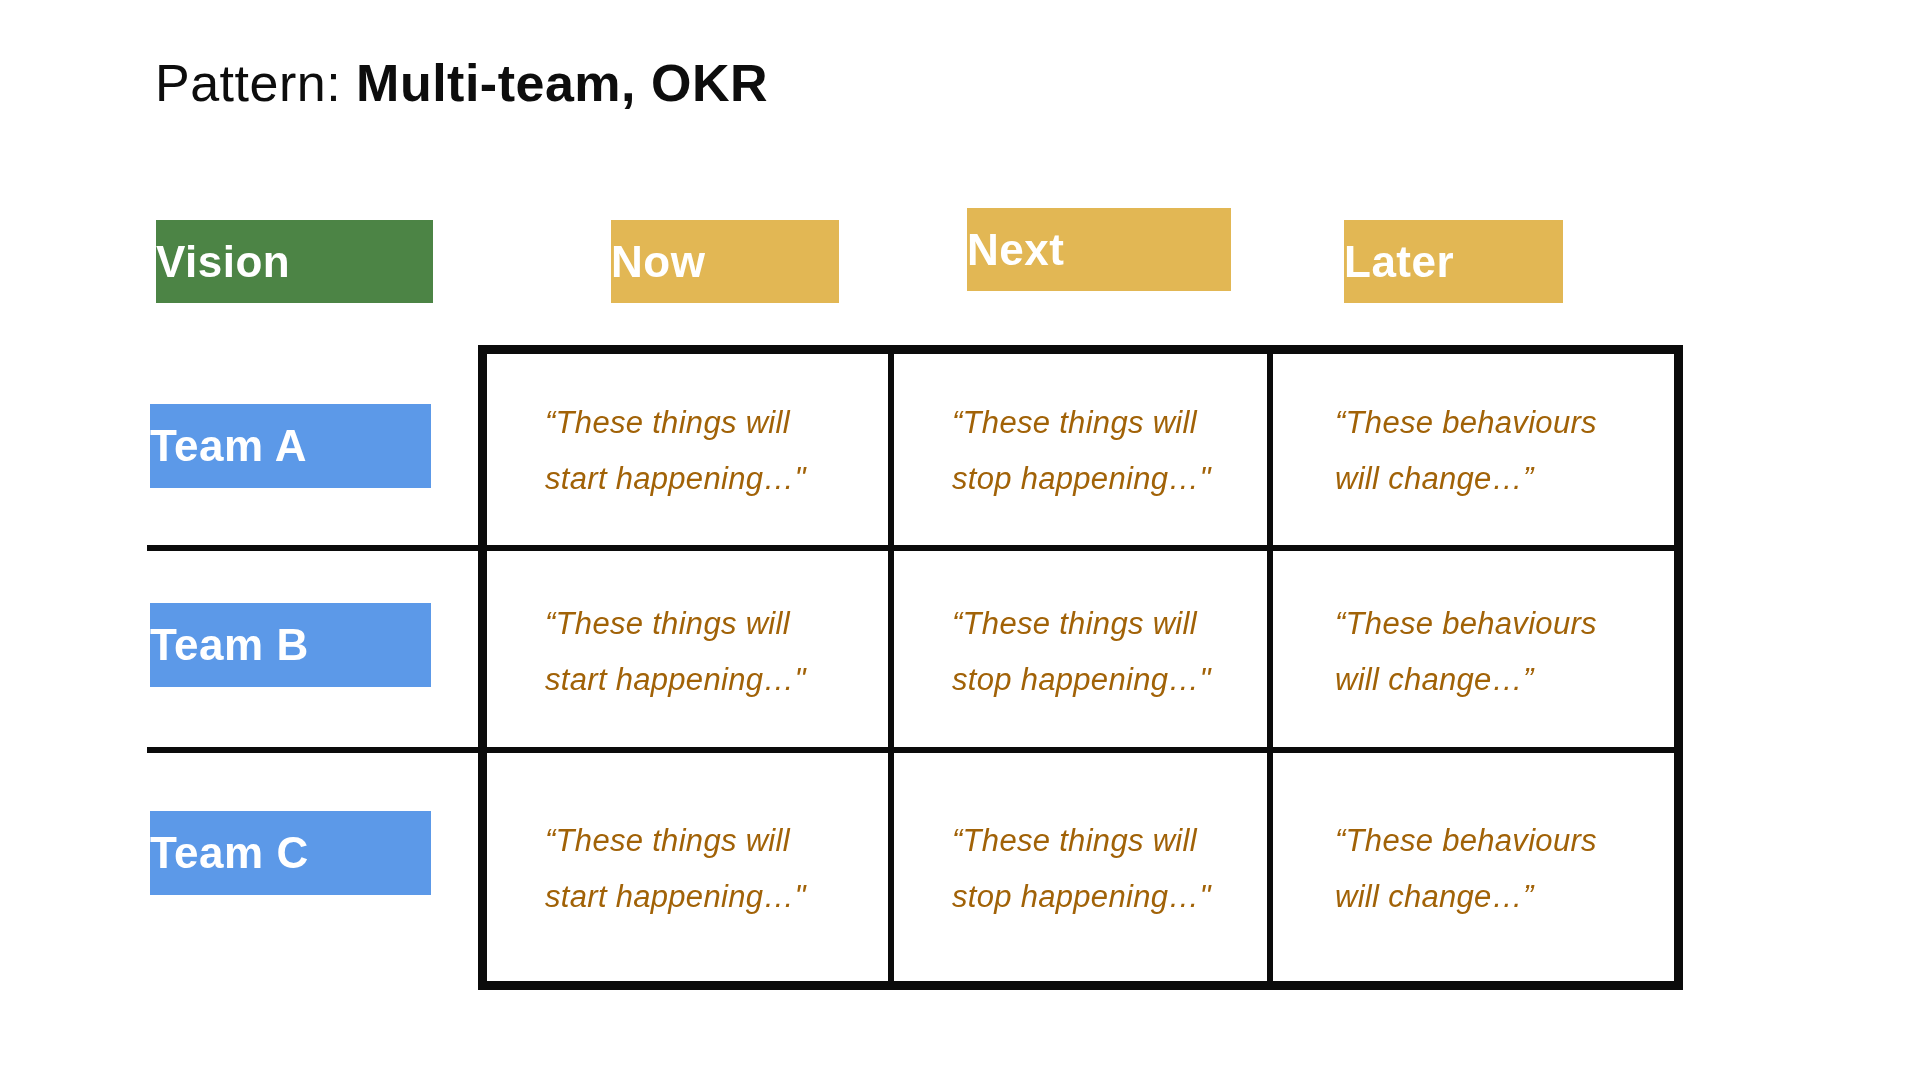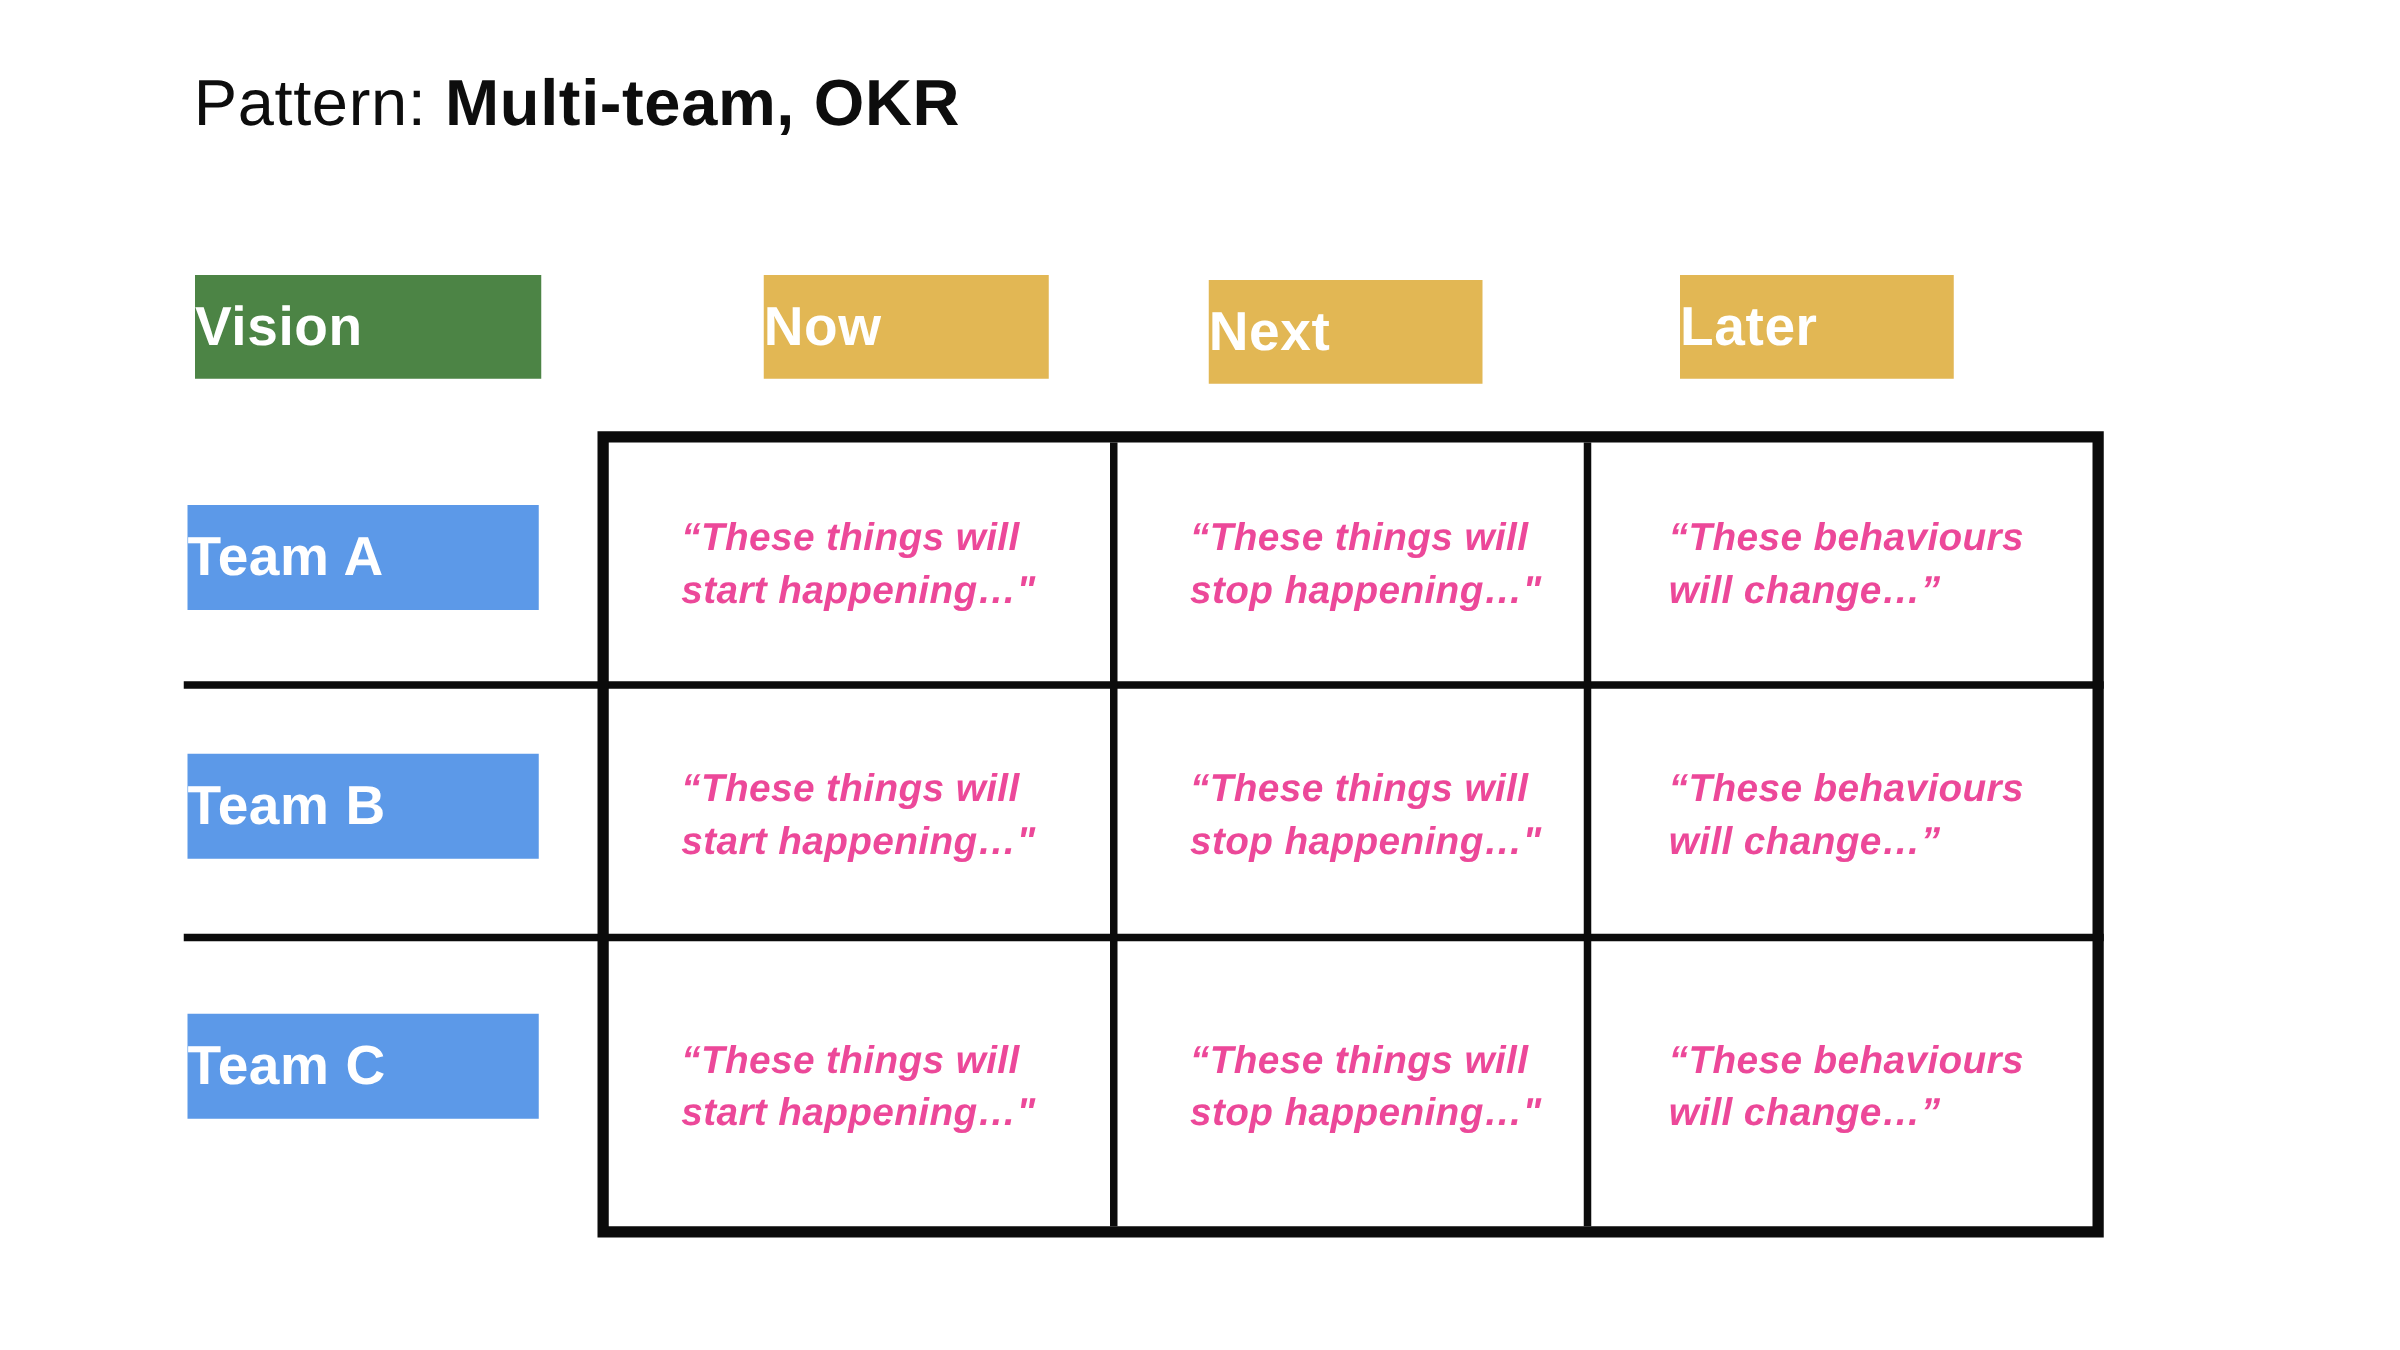--- a/index.html
+++ b/index.html
@@ -38,7 +38,7 @@
   }
   .chip-vision { left: 156px; top: 220px; width: 277px; height: 83px; background: #4c8445; }
   .chip-now   { left: 611px;  top: 220px; width: 228px; height: 83px; background: #e2b754; }
-  .chip-next  { left: 967px;  top: 224px; width: 219px; height: 83px; background: #e2b754; }
+  .chip-next  { left: 967px;  top: 208px; width: 264px; height: 83px; background: #e2b754; }
   .chip-later { left: 1344px; top: 220px; width: 219px; height: 83px; background: #e2b754; }
   .chip-team { left: 150px; width: 281px; height: 84px; background: #5c99e8; }
   .chip-team-a { top: 404px; }

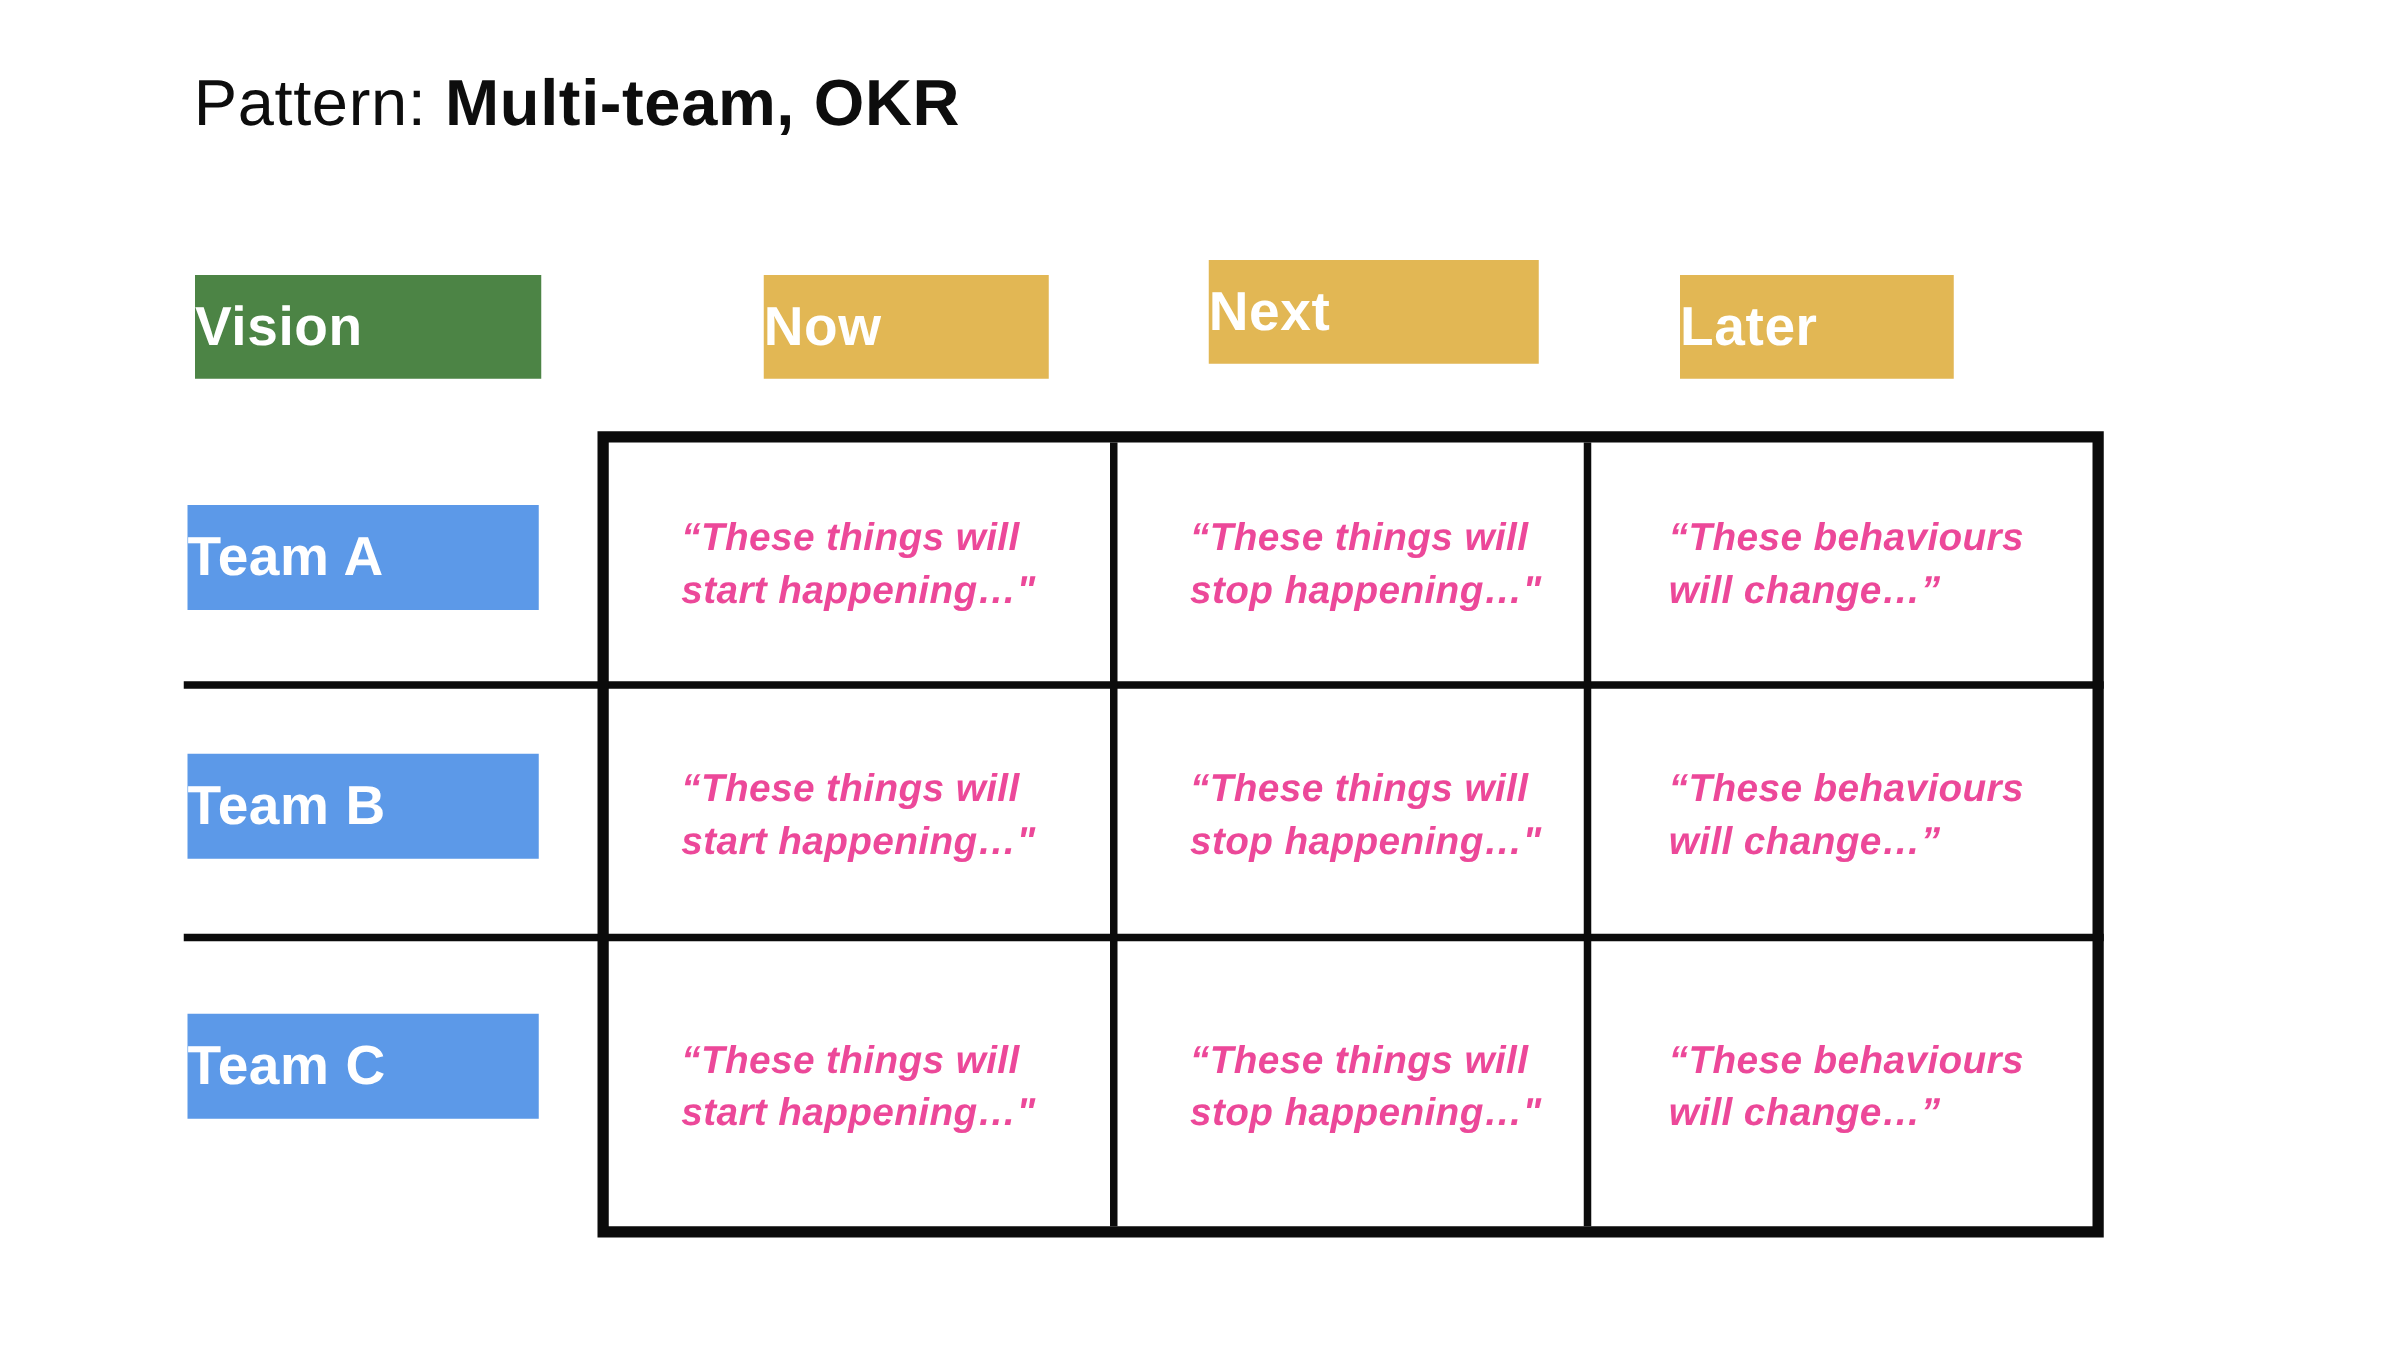--- a/index.html
+++ b/index.html
@@ -85,11 +85,11 @@
     padding-left: 58px;
   }
   .cell-text {
-    font-weight: 700;
+    font-weight: 400;
     font-style: italic;
     font-size: 31px;
-    line-height: 42px;
-    color: #ec4899;
+    line-height: 56px;
+    color: #a16207;
     white-space: pre-line;
     letter-spacing: 0.3px;
   }

